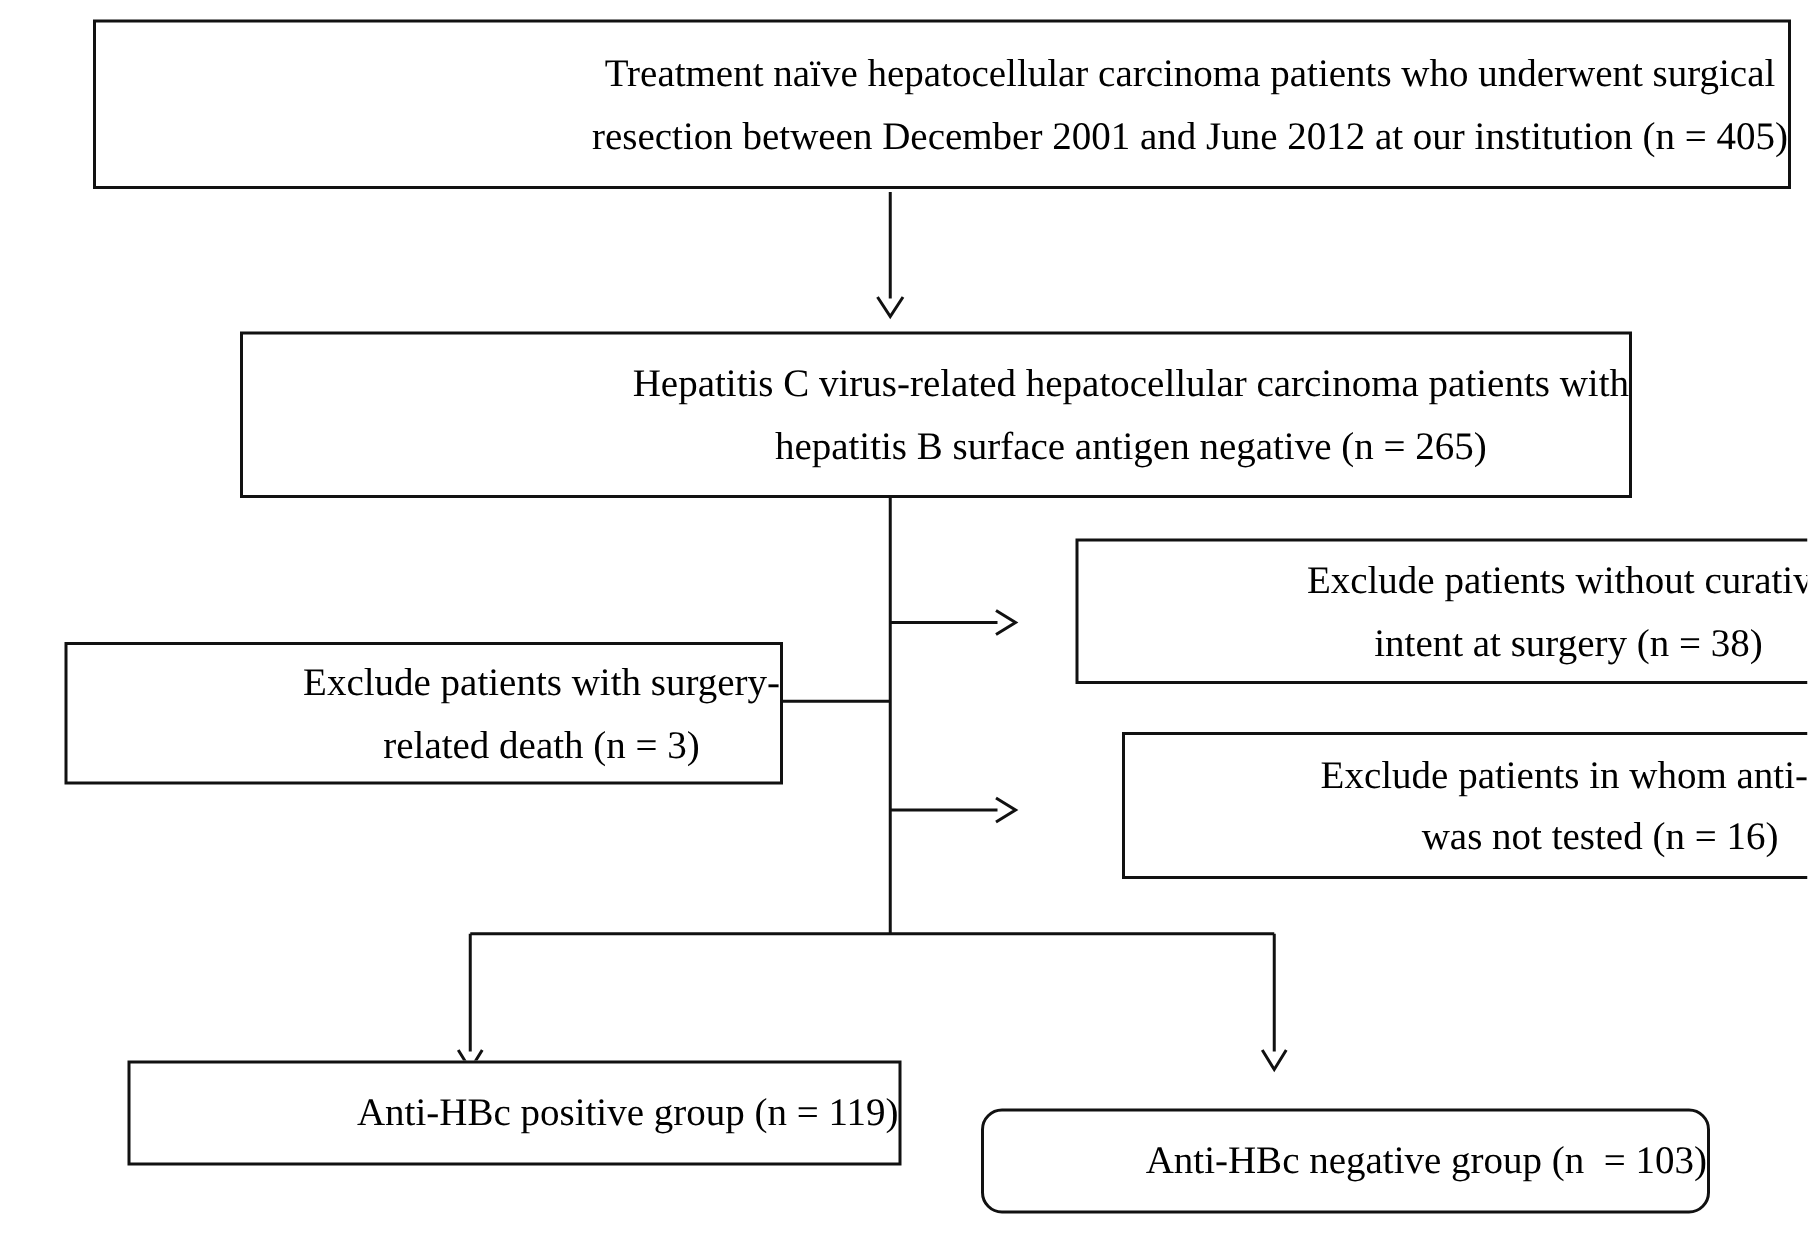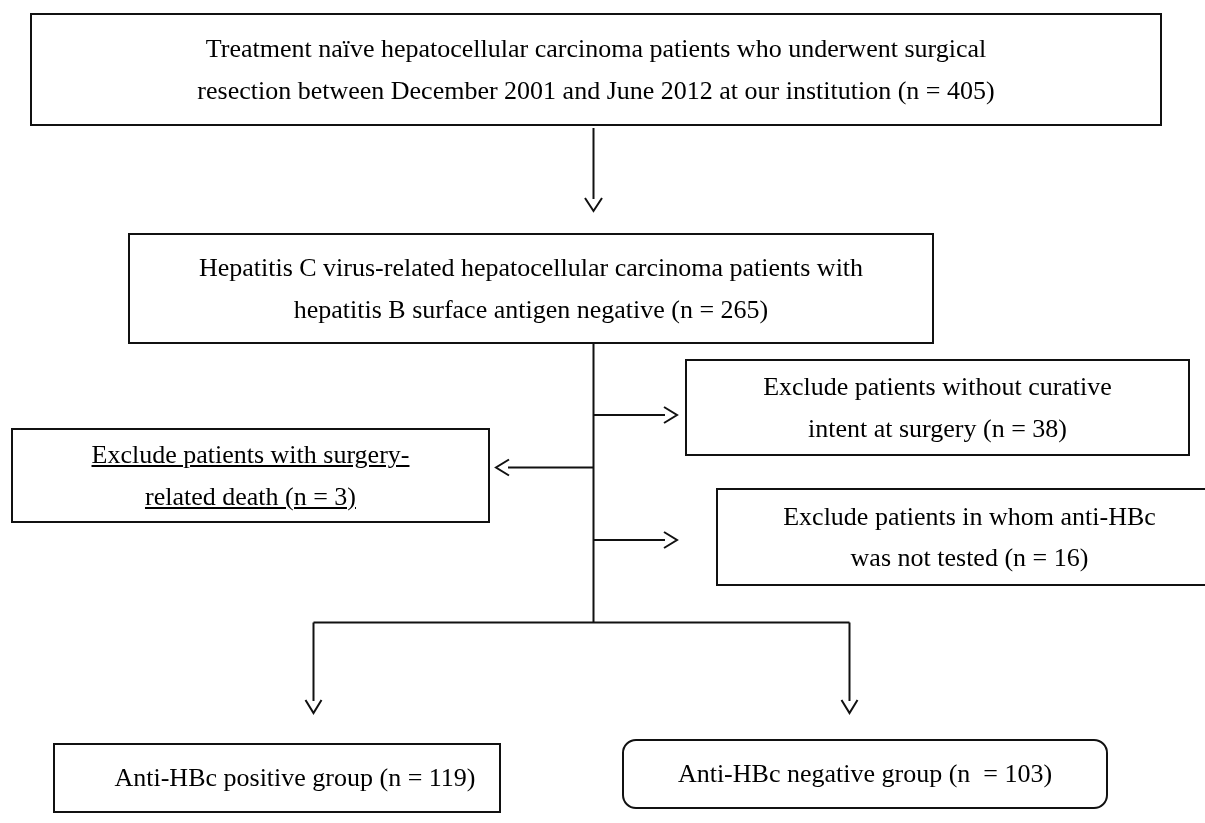--- a/index.html
+++ b/index.html
@@ -36,7 +36,8 @@
     background: #ffffff;
     display: flex;
     align-items: center;
-    justify-content: center;
+    justify-content: flex-end;
+    margin-left: 32px;
   }
   .node .txt {
     display: block;

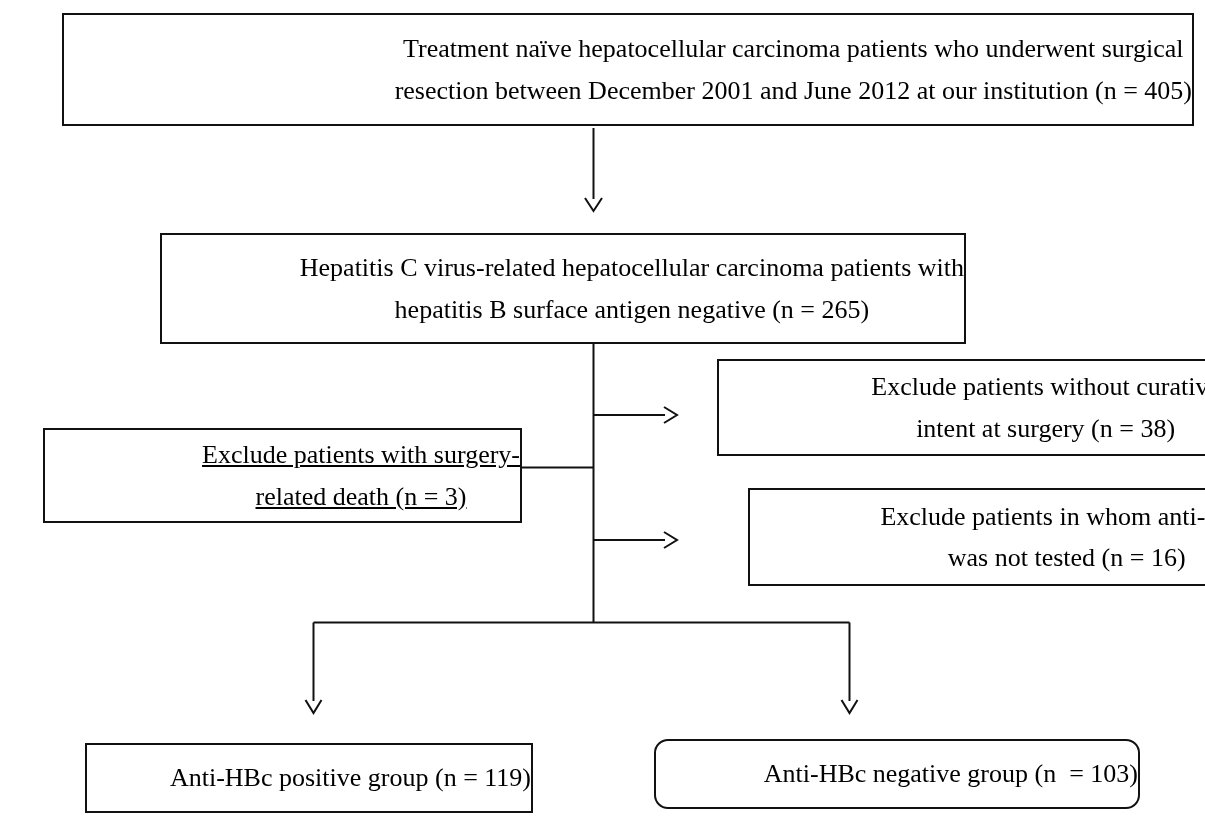--- a/index.html
+++ b/index.html
@@ -47,7 +47,7 @@
     line-height: 1.58;
   }
   #node-enrollment       { left: 30px;  top: 13px;  width: 1132px; height: 113px; }
-  #node-hcv              { left: 128px; top: 233px; width: 806px;  height: 111px; }
+  #node-hcv              { left: 128px; top: 221px; width: 928px;  height: 111px; }
   #node-exclude-curative { left: 685px; top: 359px; width: 505px;  height: 97px; }
   #node-exclude-death    { left: 11px;  top: 428px; width: 479px;  height: 95px; text-decoration: underline; }
   #node-exclude-untested { left: 716px; top: 488px; width: 507px;  height: 98px; }

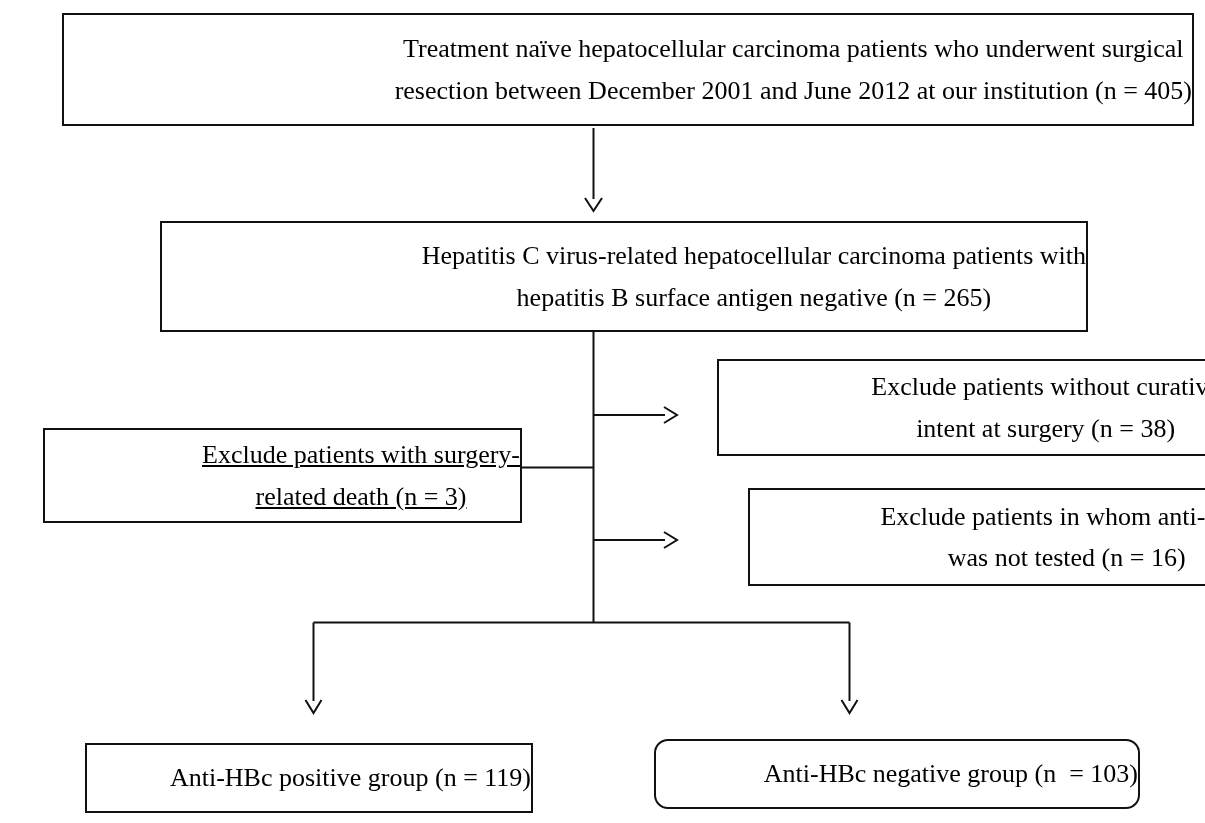--- a/index.html
+++ b/index.html
@@ -49,7 +49,7 @@
   #node-enrollment       { left: 30px;  top: 13px;  width: 1132px; height: 113px; }
   #node-hcv              { left: 128px; top: 221px; width: 928px;  height: 111px; }
   #node-exclude-curative { left: 685px; top: 359px; width: 505px;  height: 97px; }
-  #node-exclude-death    { left: 11px;  top: 428px; width: 479px;  height: 95px; text-decoration: underline; }
+  #node-exclude-death    { left: 11px;  top: 428px; width: 479px;  height: 95px; }
   #node-exclude-untested { left: 716px; top: 488px; width: 507px;  height: 98px; }
   #node-positive         { left: 53px;  top: 743px; width: 448px;  height: 70px; padding-left: 36px; }
   #node-negative         { left: 622px; top: 739px; width: 486px;  height: 70px; border-radius: 14px; }

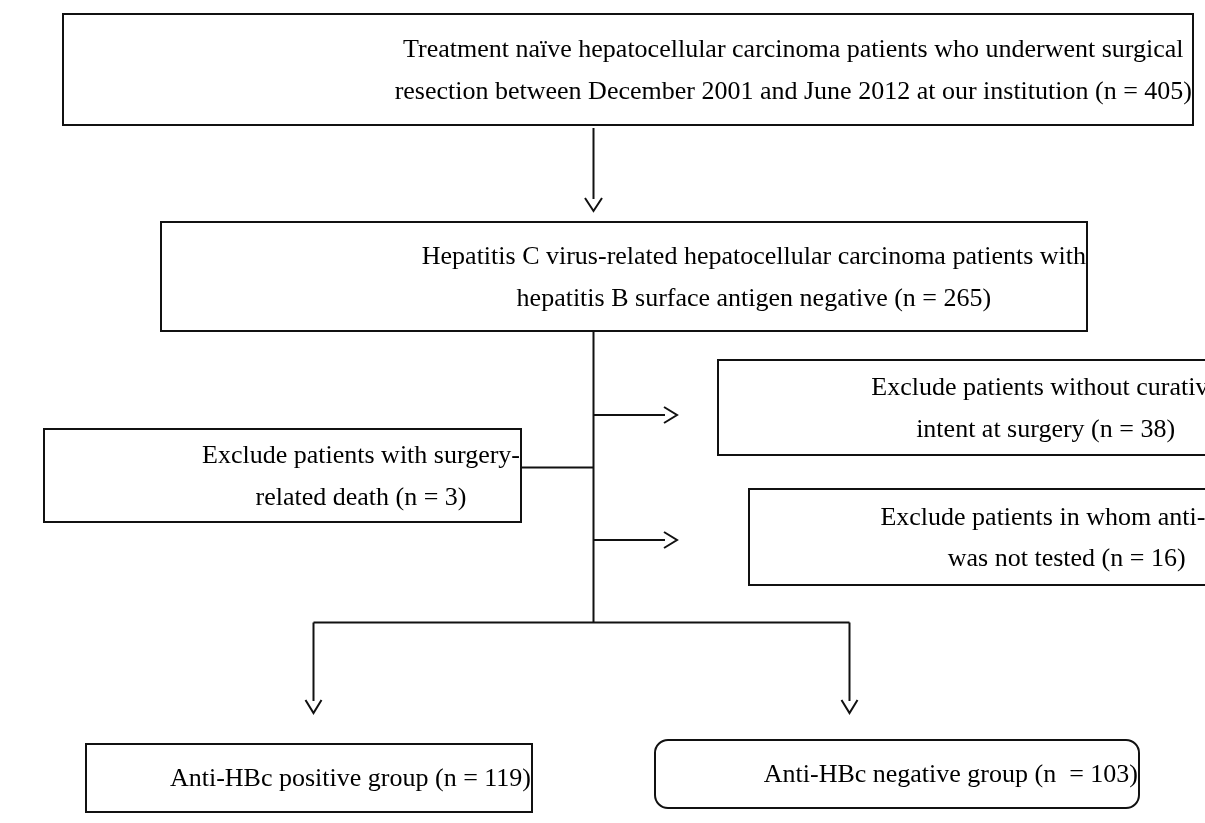--- a/index.html
+++ b/index.html
@@ -51,7 +51,7 @@
   #node-exclude-curative { left: 685px; top: 359px; width: 505px;  height: 97px; }
   #node-exclude-death    { left: 11px;  top: 428px; width: 479px;  height: 95px; }
   #node-exclude-untested { left: 716px; top: 488px; width: 507px;  height: 98px; }
-  #node-positive         { left: 53px;  top: 743px; width: 448px;  height: 70px; padding-left: 36px; }
+  #node-positive         { left: 53px;  top: 707px; width: 516px;  height: 70px; padding-left: 36px; }
   #node-negative         { left: 622px; top: 739px; width: 486px;  height: 70px; border-radius: 14px; }
 </style>
 </head>

